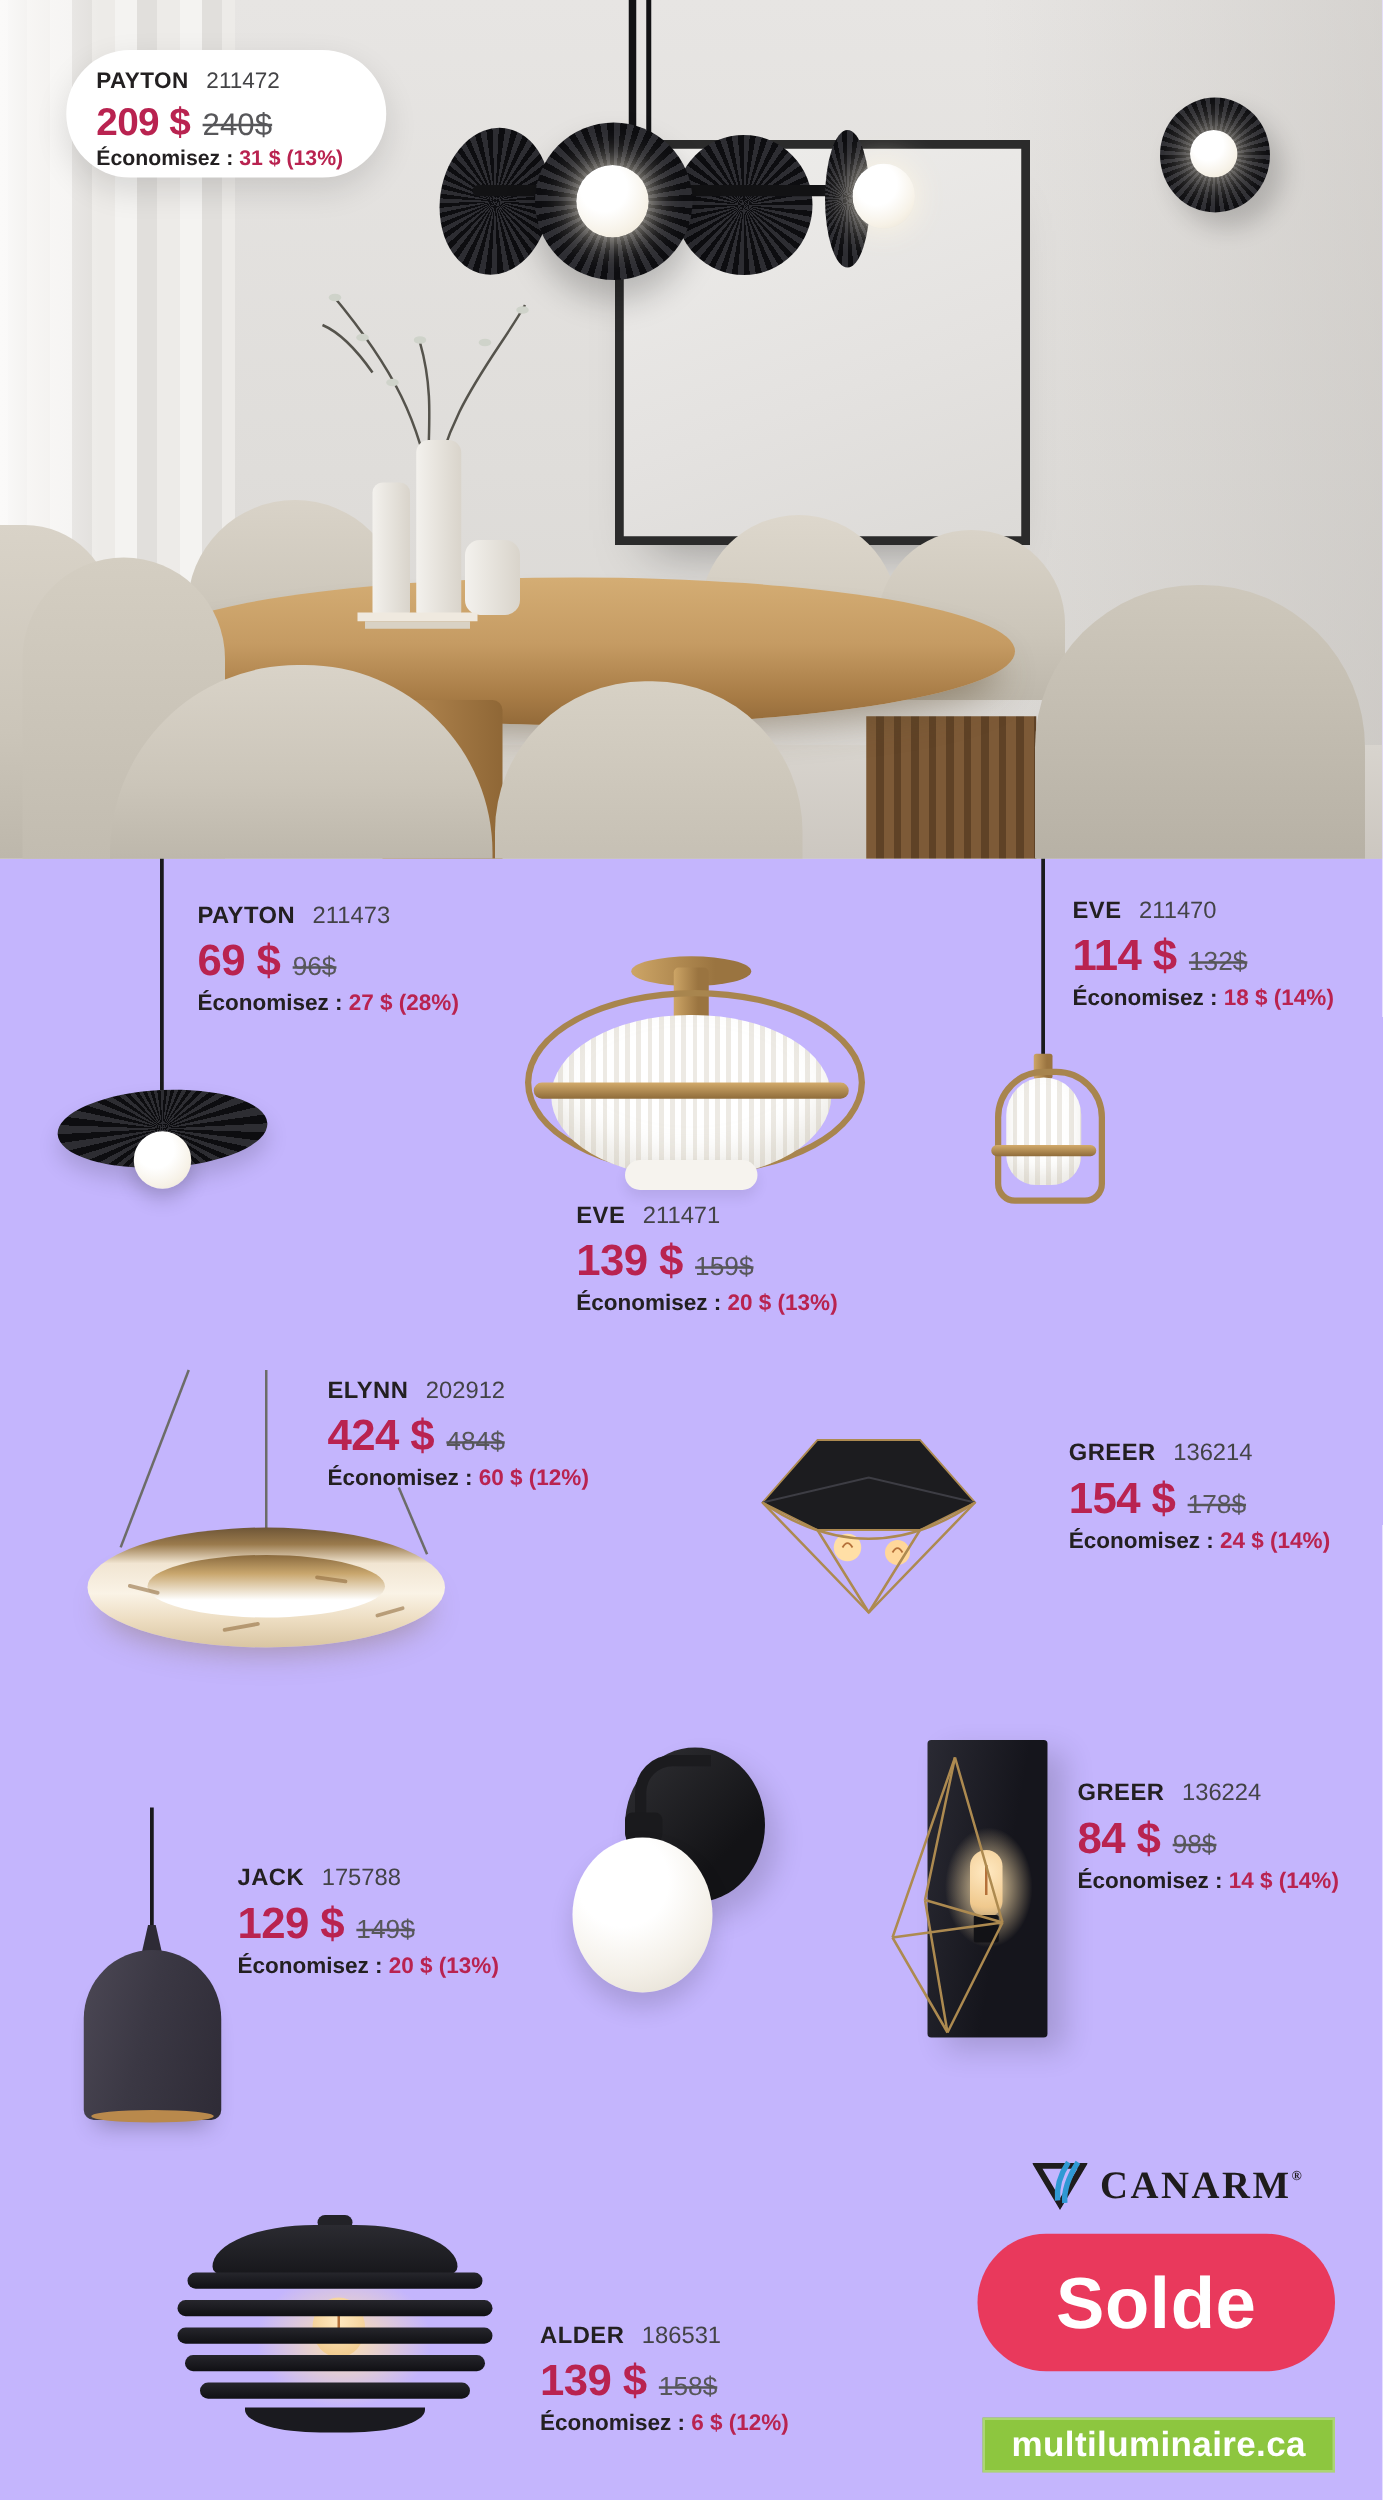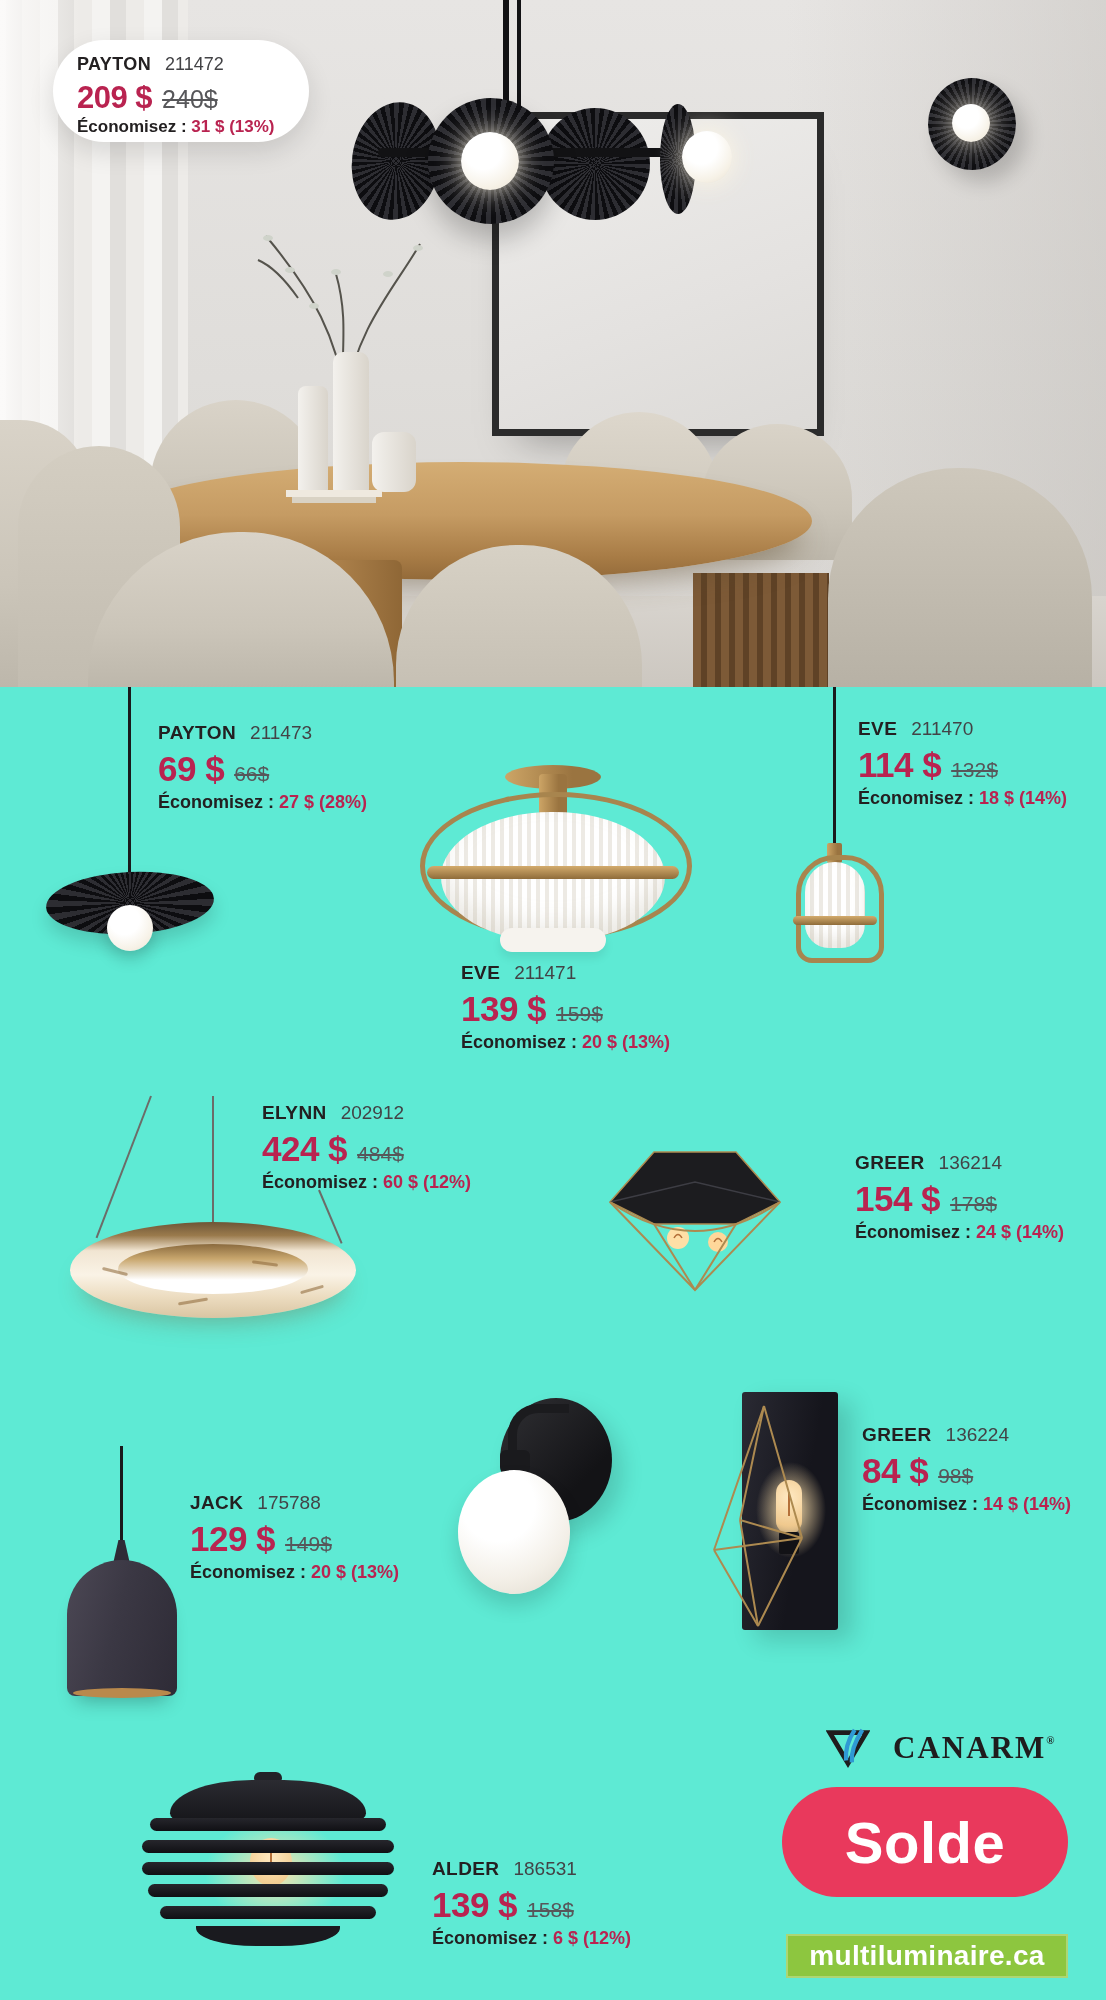--- a/index.html
+++ b/index.html
@@ -3,7 +3,7 @@
 <meta charset="utf-8">
 <style>
   html,body{margin:0;padding:0;background:#ffffff;}
-  .page{position:relative;width:1106px;height:2000px;background:#5eead4;overflow:hidden;
+  .page{position:relative;width:1106px;height:2000px;background:#c4b5fd;overflow:hidden;
         font-family:"Liberation Sans","DejaVu Sans",sans-serif;margin:0 auto;
         --pink:#b92350;--brass:#a8854e;}
   .abs{position:absolute;}

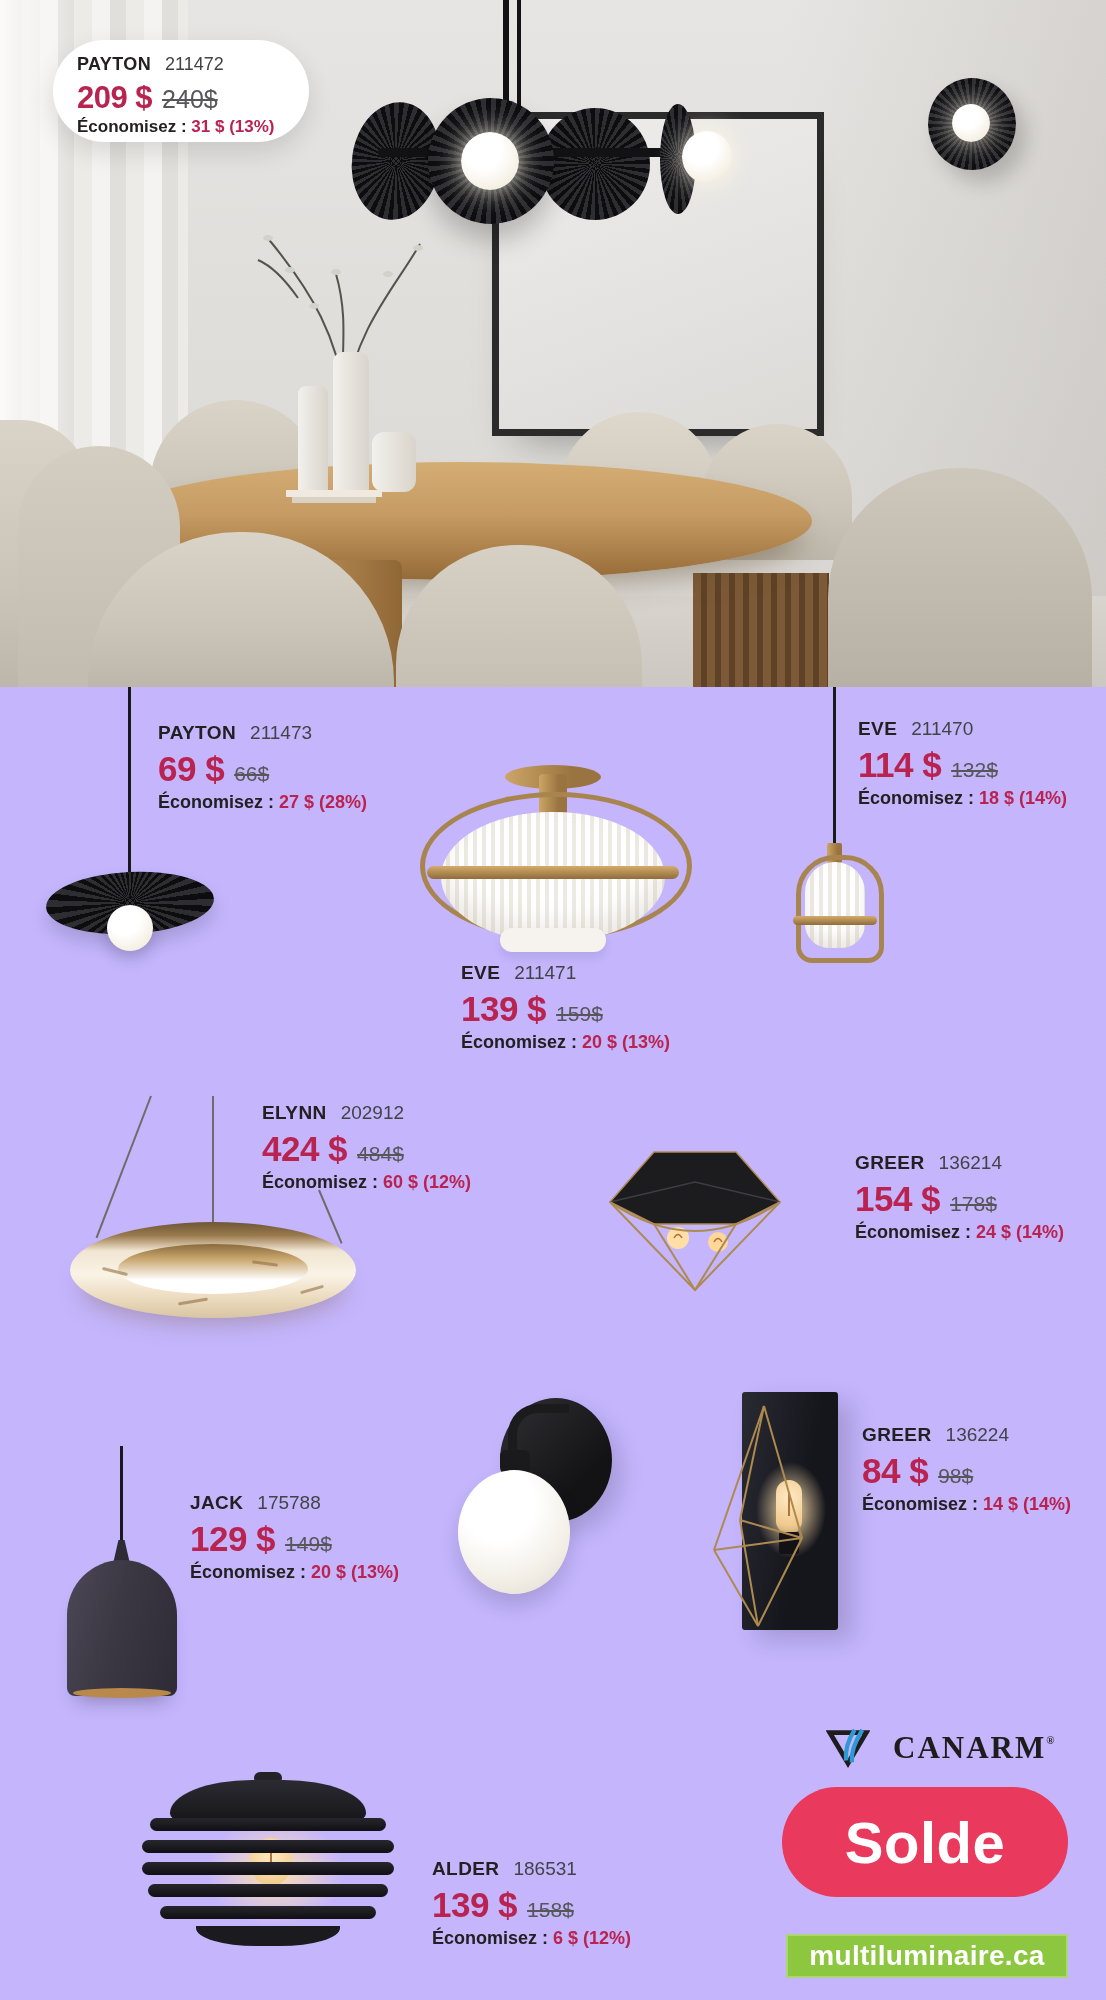--- a/index.html
+++ b/index.html
@@ -165,7 +165,7 @@
       </div>
     <div class="price-row">
         <span class="price">69 $</span>
-        <span class="old">66$</span>
+        <span class="old">96$</span>
       </div>
     <div class="save-row"><span class="save-label">Économisez :</span> <span class="save-val">27 $ (28%)</span></div>
   </div>

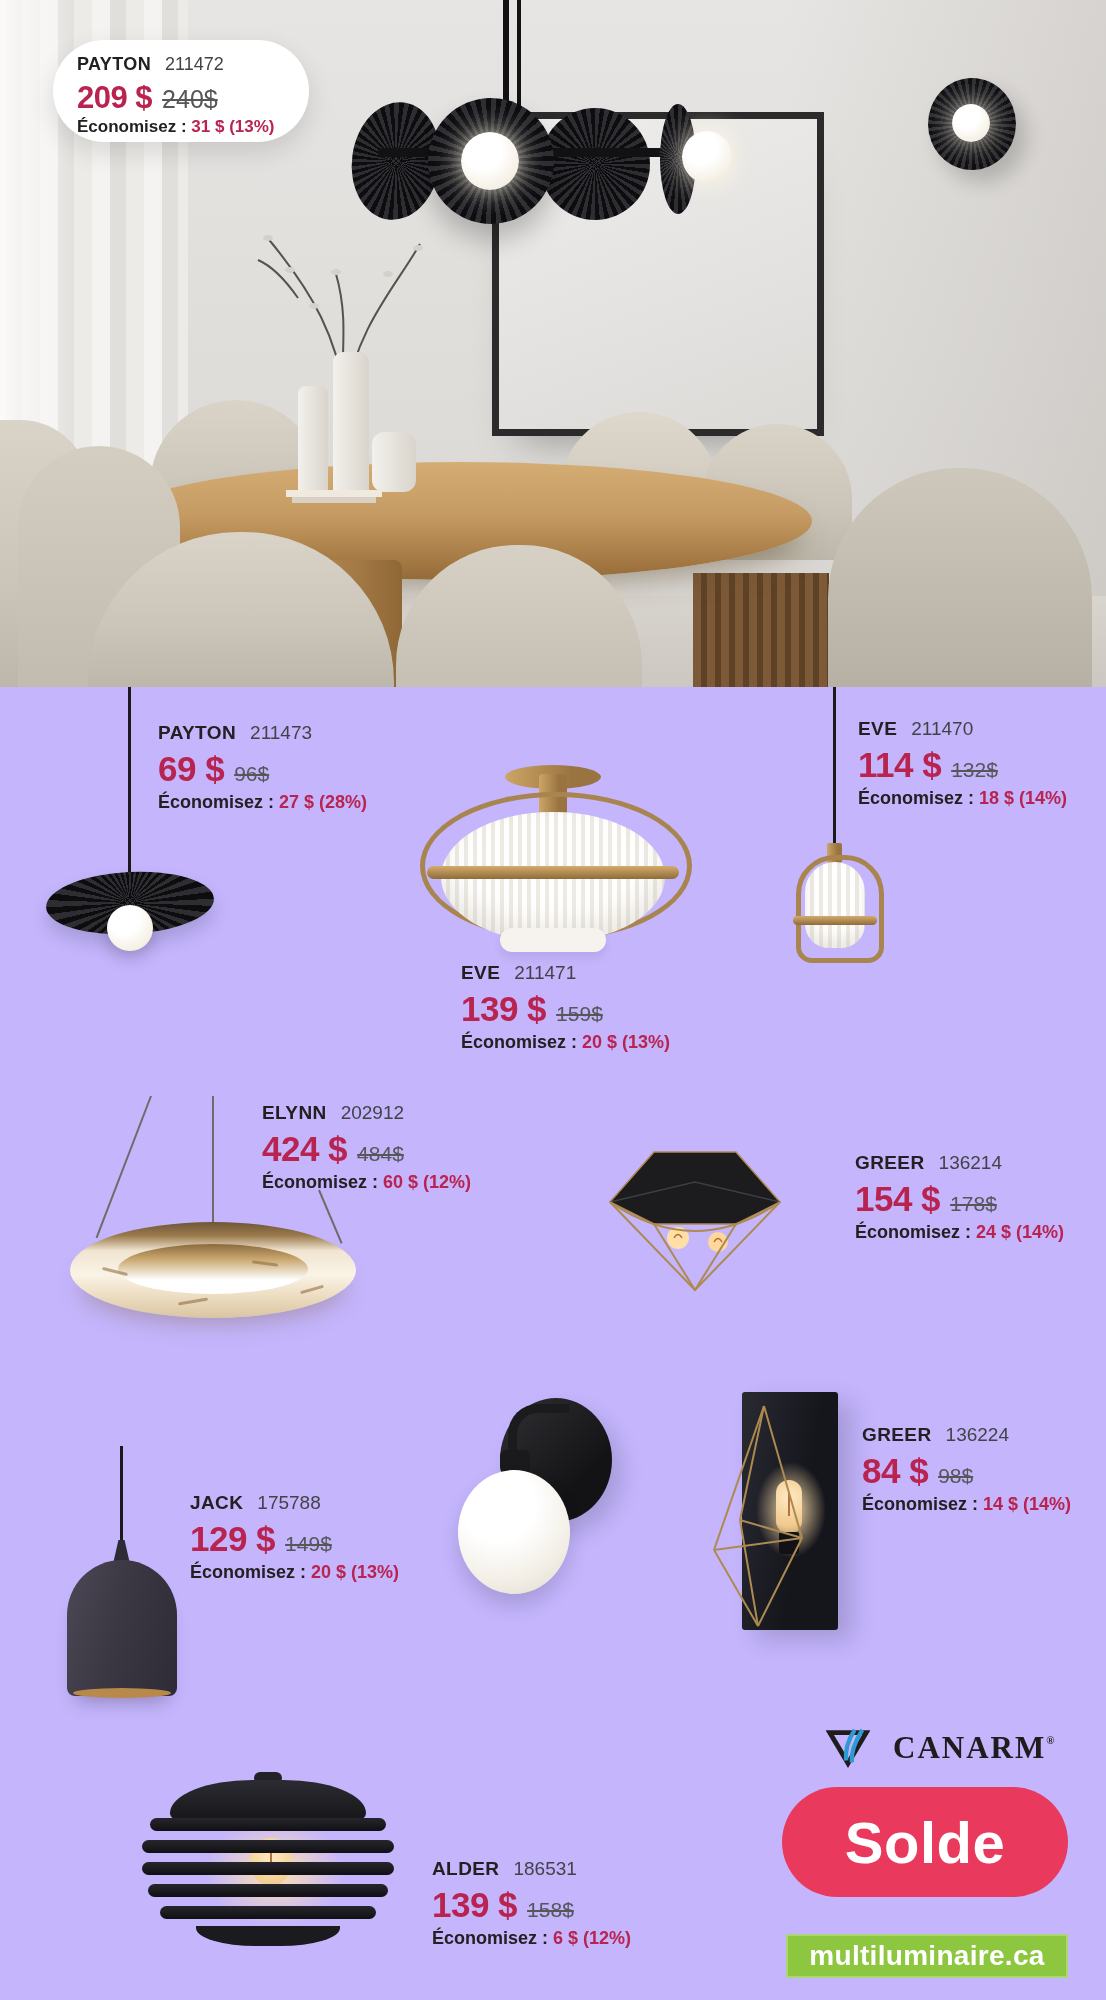--- a/index.html
+++ b/index.html
@@ -67,7 +67,7 @@
   .bulb-glow{border-radius:50%;background:radial-gradient(closest-side,#ffe3ae,rgba(255,227,174,0));}
 
   
-  .brand-row{left:826px;top:1728px;width:280px;display:flex;align-items:center;gap:23px;}
+  .brand-row{left:826px;top:1728px;width:280px;display:flex;align-items:center;gap:10px;}
   .brand-text{font-family:"Liberation Serif","DejaVu Serif",serif;font-weight:700;
         font-size:31px;letter-spacing:2px;color:#1f1c1d;}
   .brand-reg{font-size:11px;vertical-align:14px;letter-spacing:0;}

